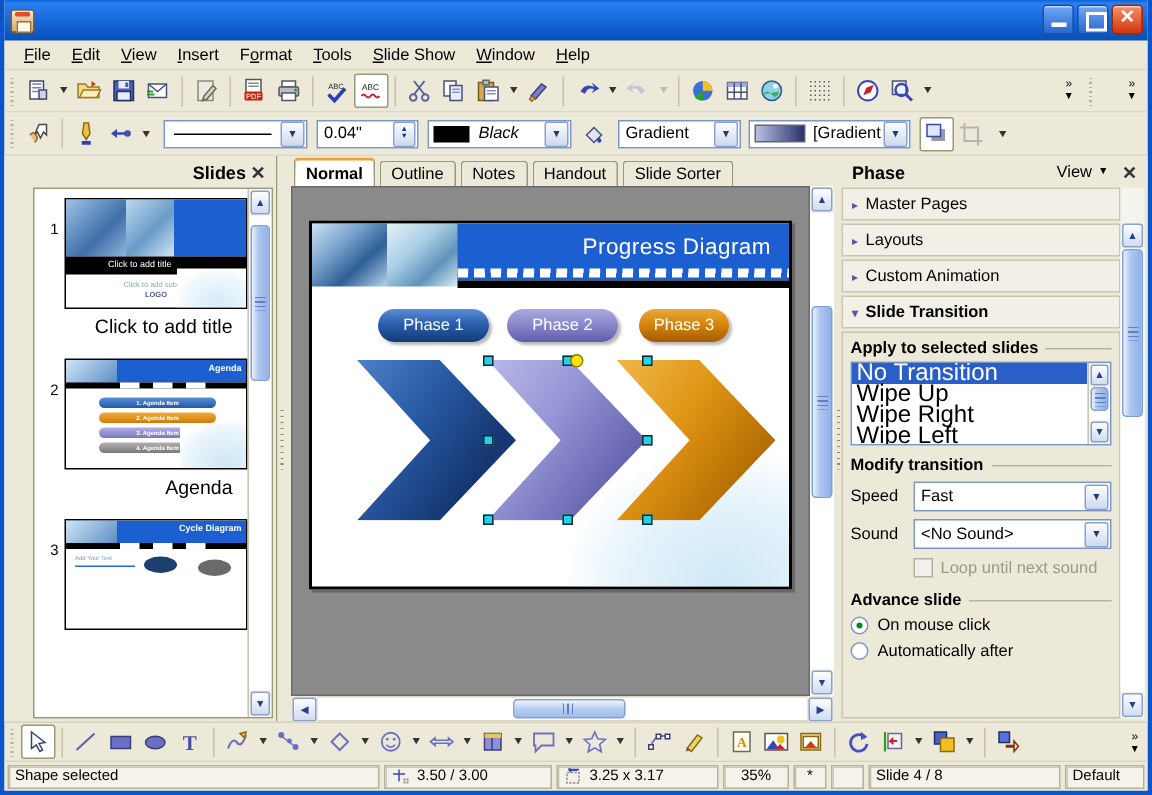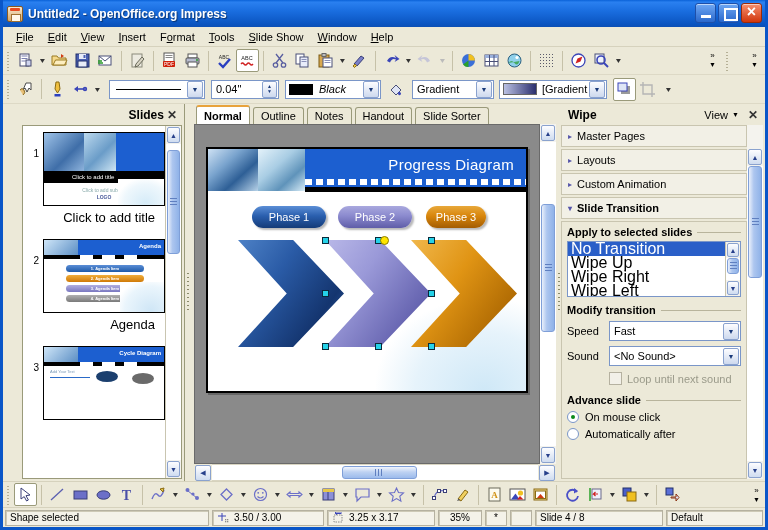--- a/index.html
+++ b/index.html
@@ -410,7 +410,6 @@
 
   <div class="titlebar">
     <div class="title-icon"></div>
-    <div class="title-text">Untitled2 - OpenOffice.org Impress</div>
     <div class="wbtns">
       <div class="wbtn min"></div>
       <div class="wbtn max"></div>

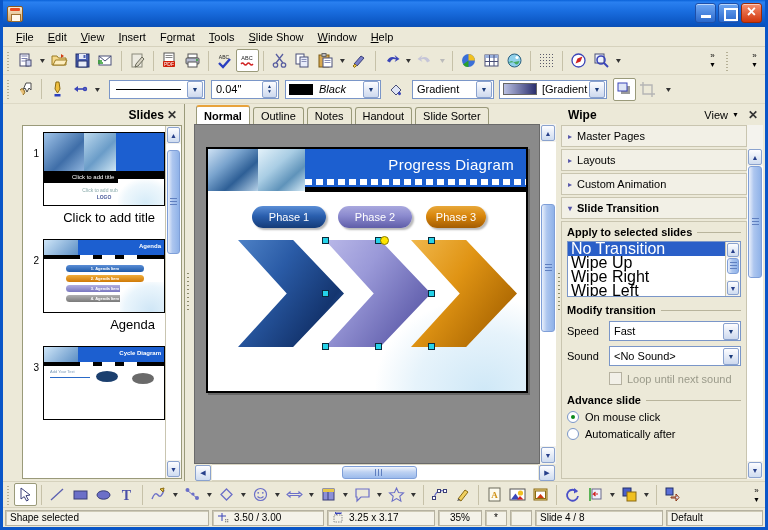--- a/index.html
+++ b/index.html
@@ -893,7 +893,7 @@
 
     <div class="tasks-panel">
       <div class="tasks-head">
-        <span class="ttl">Wipe</span>
+        <span class="ttl">Phase</span>
         <span class="vw">View</span>
         <span class="vwarr">▼</span>
         <span class="panel-x">✕</span>

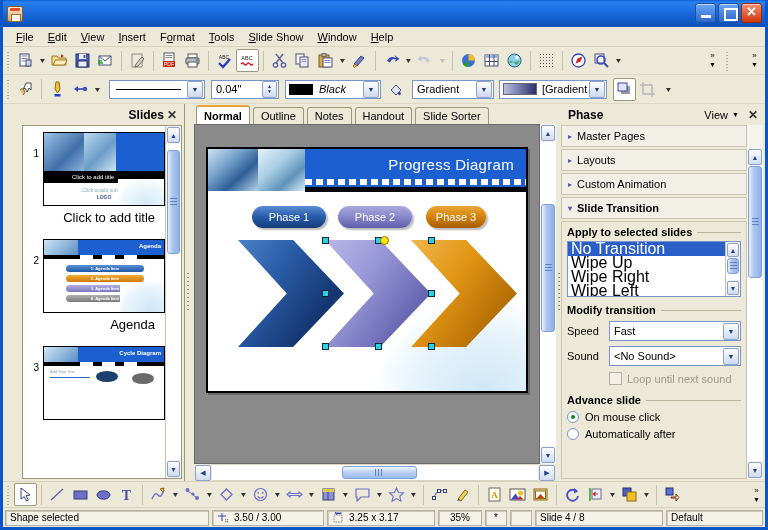--- a/index.html
+++ b/index.html
@@ -1180,7 +1180,7 @@
   </div>
 
   <div class="statusbar">
-    <div class="sfield sunken" style="width:204px;">Shape selected</div>
+    <div class="sfield sunken" style="width:248px;">Shape selected</div>
 
     <div class="sfield sunken" style="width:112px;">
       <svg width="13" height="12" viewBox="0 0 13 12" style="margin-right:4px; flex:0 0 auto;">

